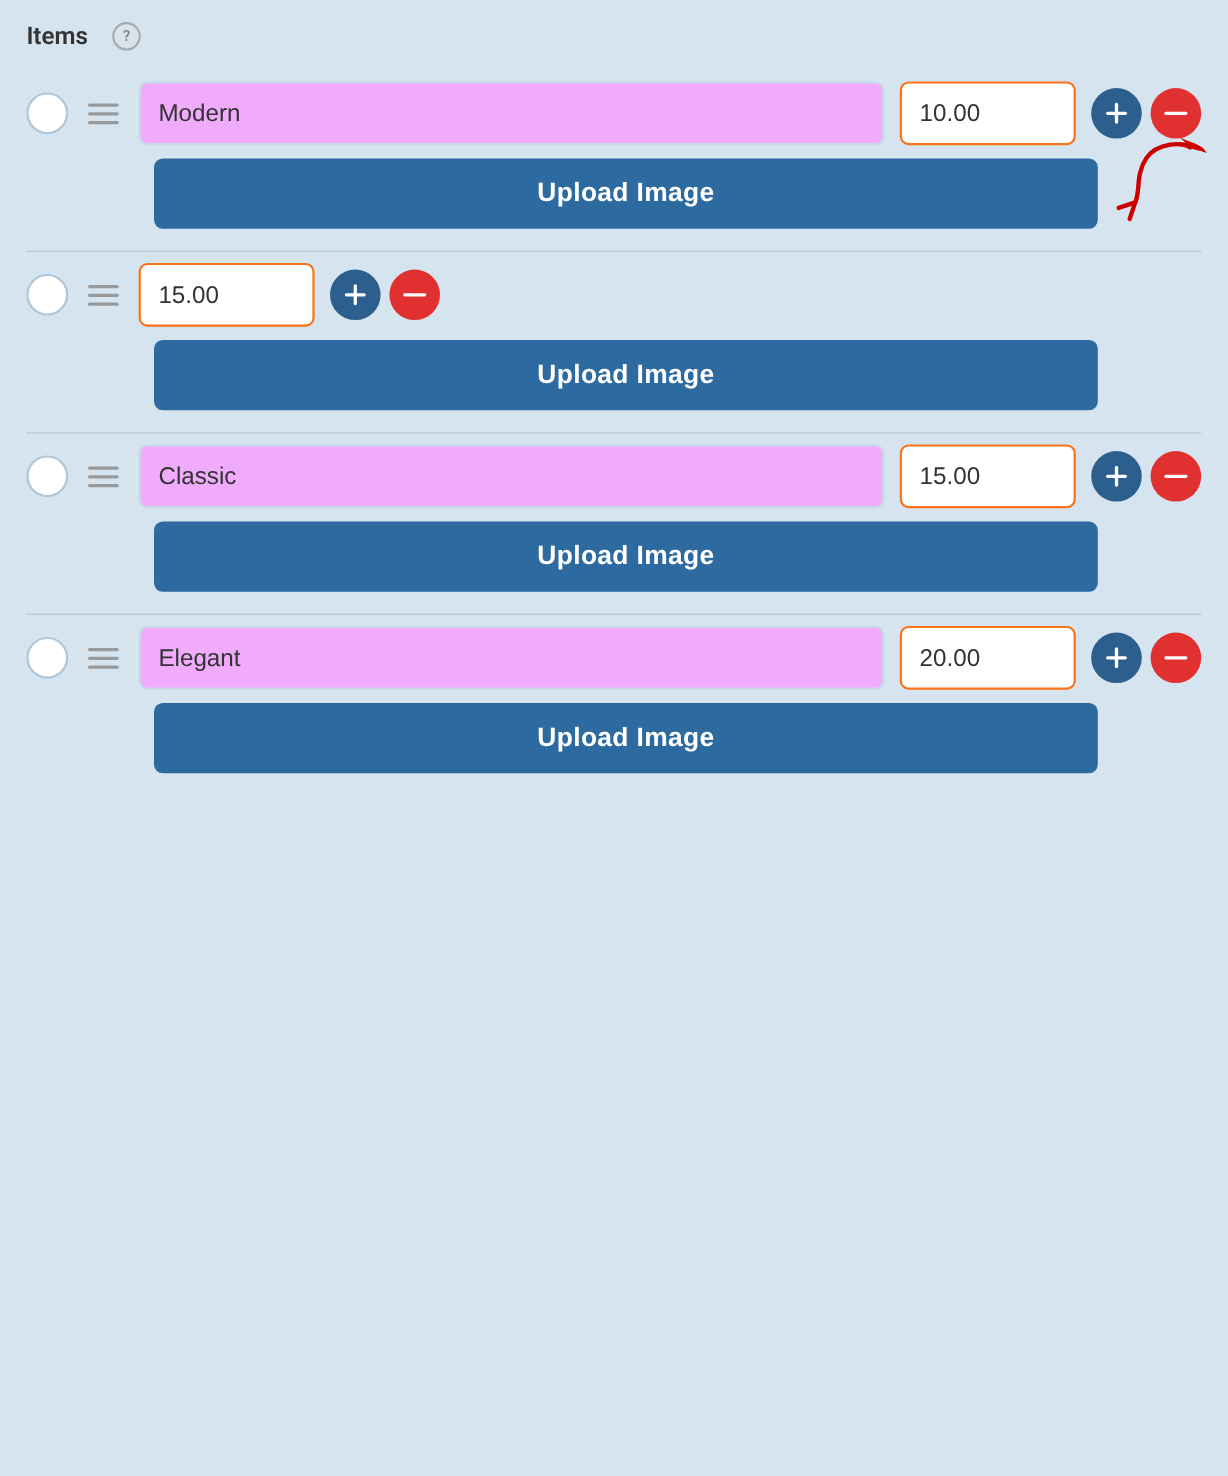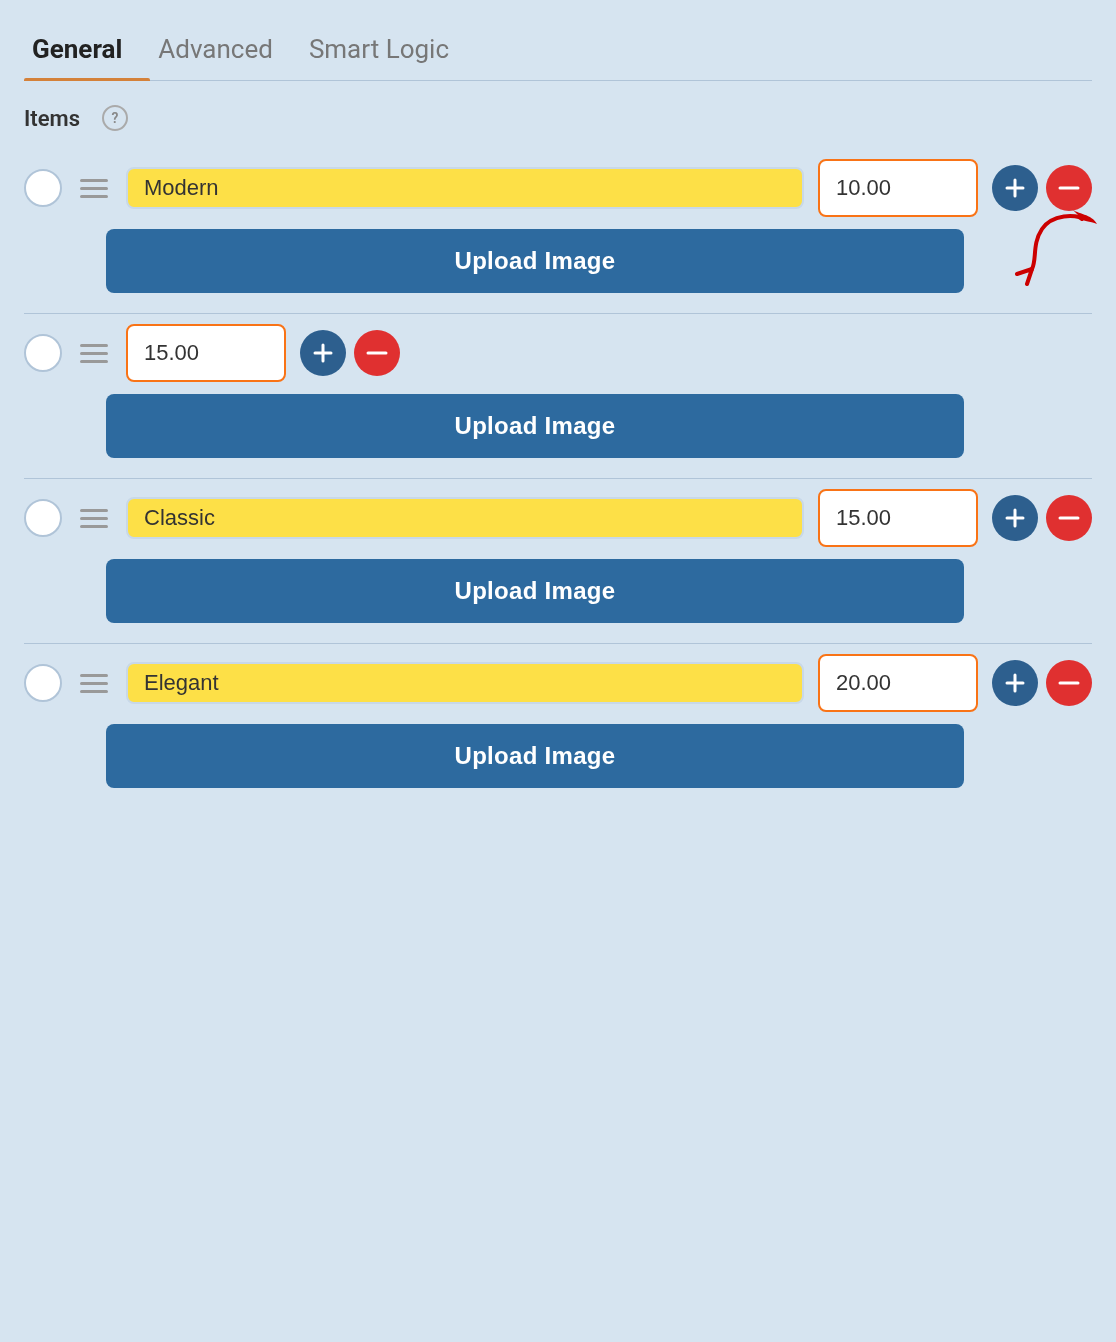--- a/index.html
+++ b/index.html
@@ -215,17 +215,6 @@
 
 <div class="container">
 
-  <div class="tabs">
-    <div class="tab active">
-      <span>General</span>
-    </div>
-    <div class="tab">
-      <span>Advanced</span>
-    </div>
-    <div class="tab">
-      <span>Smart Logic</span>
-    </div>
-  </div>
 
   <div class="section-label">
     <span>Items</span>

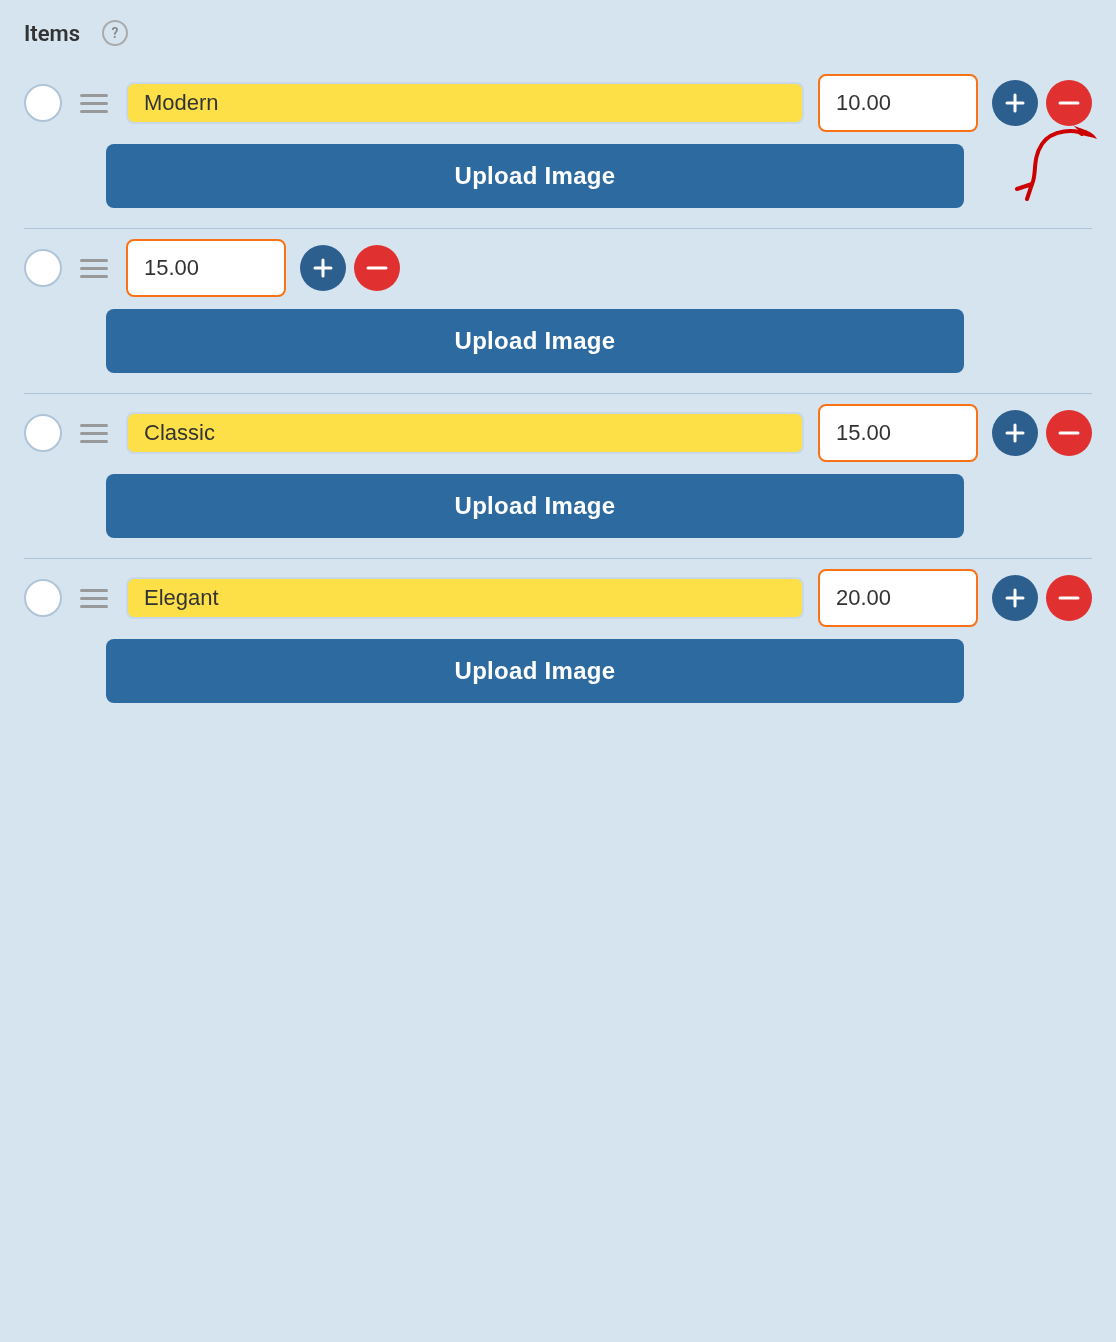--- a/index.html
+++ b/index.html
@@ -112,10 +112,10 @@
 
     .item-name-input {
       flex: 1;
-      height: 42px;
+      height: 58px;
       border: 2px solid #c8d8e8;
       border-radius: 8px;
-      background: #fde047;
+      background: #f0abfc;
       font-size: 22px;
       padding: 0 16px;
       color: #333;

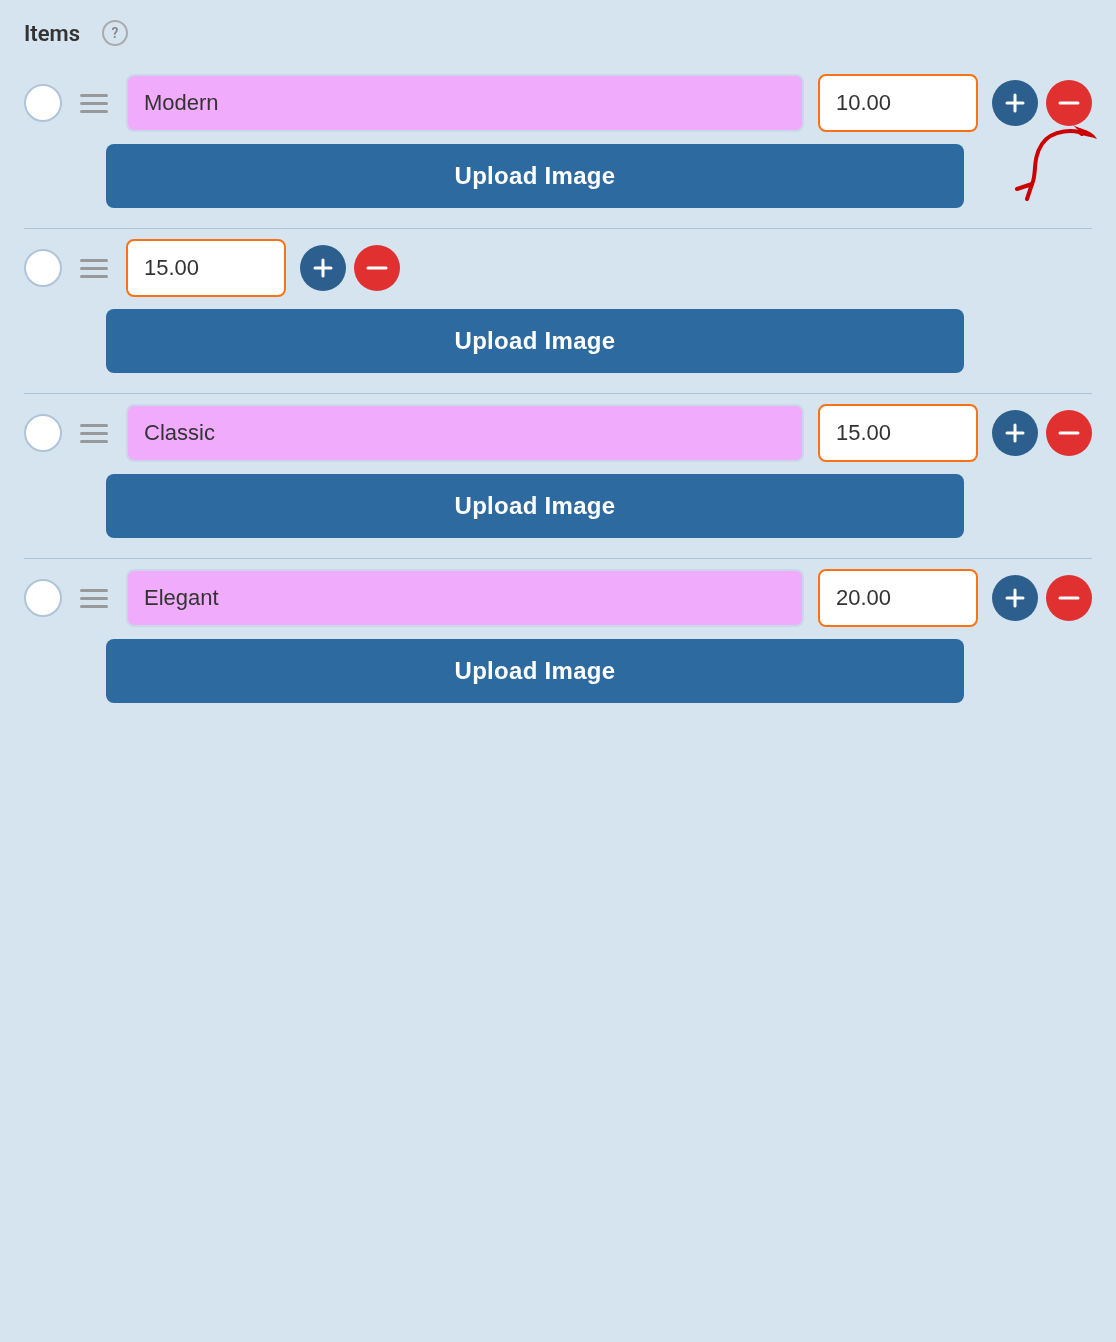--- a/index.html
+++ b/index.html
@@ -208,6 +208,7 @@
       font-weight: 700;
       cursor: pointer;
       letter-spacing: 0.3px;
+      margin-left: 34px;
     }
   </style>
 </head>

